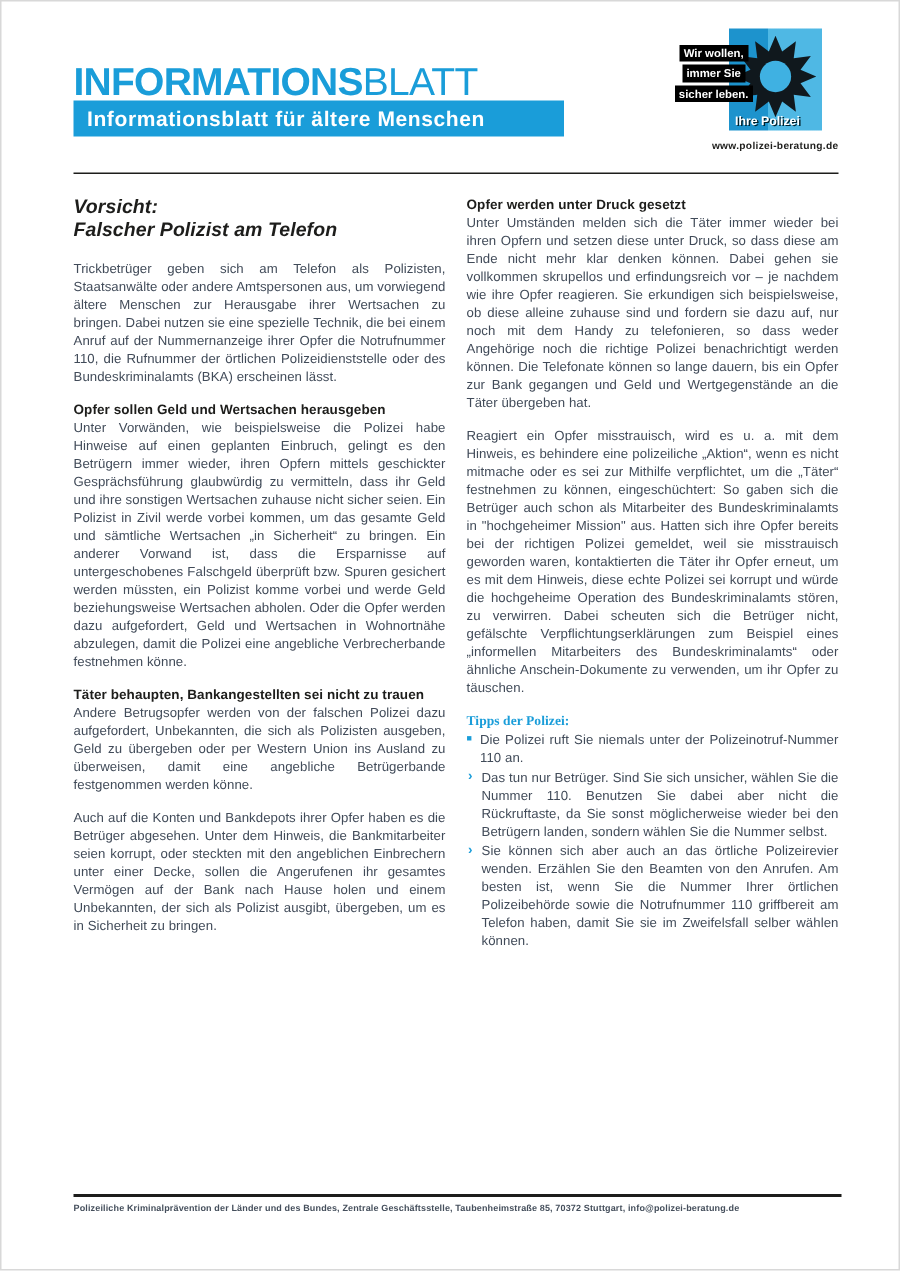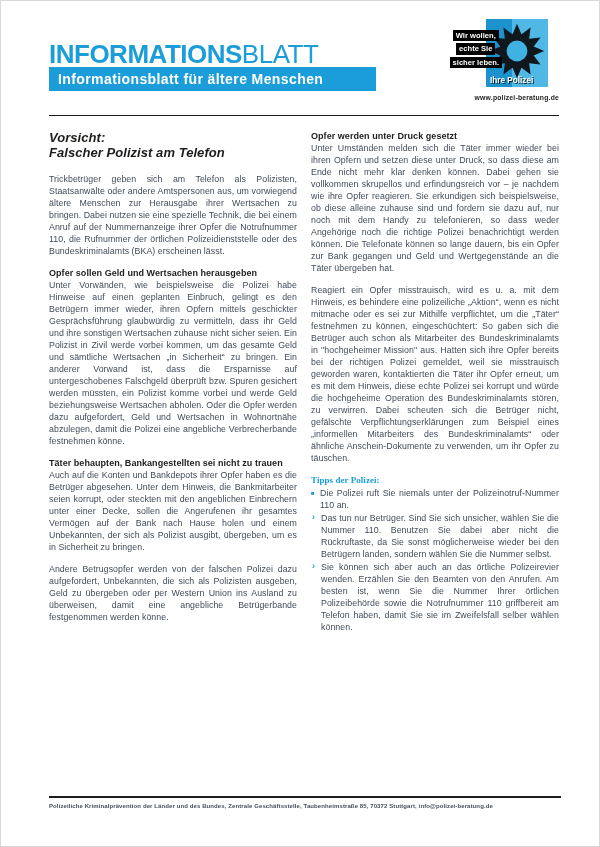--- a/index.html
+++ b/index.html
@@ -104,7 +104,7 @@
       </div>
       <div class="logo-chips">
         <span class="chip">Wir wollen,</span>
-        <span class="chip">echte Sie</span>
+        <span class="chip">immer Sie</span>
         <span class="chip">sicher leben.</span>
       </div>
       <div class="logo-url">www.polizei-beratung.de</div>

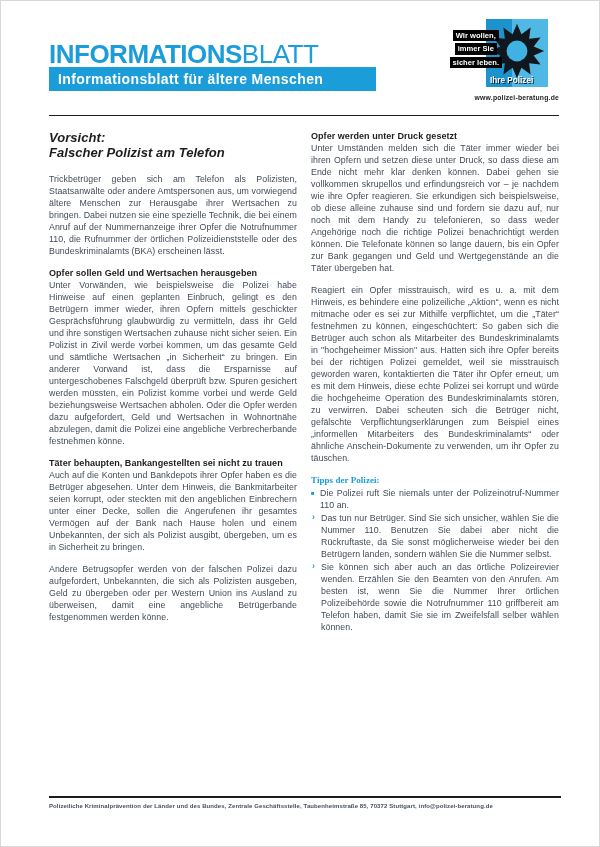--- a/index.html
+++ b/index.html
@@ -126,9 +126,9 @@
       <p class="para">Unter Vorwänden, wie beispielsweise die Polizei habe Hinweise auf einen geplanten Einbruch, gelingt es den Betrügern immer wieder, ihren Opfern mittels geschickter Gesprächsführung glaubwürdig zu vermitteln, dass ihr Geld und ihre sonstigen Wertsachen zuhause nicht sicher seien. Ein Polizist in Zivil werde vorbei kommen, um das gesamte Geld und sämtliche Wertsachen „in Sicherheit“ zu bringen. Ein anderer Vorwand ist, dass die Ersparnisse auf untergeschobenes Falschgeld überprüft bzw. Spuren gesichert werden müssten, ein Polizist komme vorbei und werde Geld beziehungsweise Wertsachen abholen. Oder die Opfer werden dazu aufgefordert, Geld und Wertsachen in Wohnortnähe abzulegen, damit die Polizei eine angebliche Verbrecherbande festnehmen könne.</p>
 
       <div class="sec-heading">Täter behaupten, Bankangestellten sei nicht zu trauen</div>
+      <p class="para">Andere Betrugsopfer werden von der falschen Polizei dazu aufgefordert, Unbekannten, die sich als Polizisten ausgeben, Geld zu übergeben oder per Western Union ins Ausland zu überweisen, damit eine angebliche Betrügerbande festgenommen werden könne.</p>
+
       <p class="para">Auch auf die Konten und Bankdepots ihrer Opfer haben es die Betrüger abgesehen. Unter dem Hinweis, die Bankmitarbeiter seien korrupt, oder steckten mit den angeblichen Einbrechern unter einer Decke, sollen die Angerufenen ihr gesamtes Vermögen auf der Bank nach Hause holen und einem Unbekannten, der sich als Polizist ausgibt, übergeben, um es in Sicherheit zu bringen.</p>
-
-      <p class="para">Andere Betrugsopfer werden von der falschen Polizei dazu aufgefordert, Unbekannten, die sich als Polizisten ausgeben, Geld zu übergeben oder per Western Union ins Ausland zu überweisen, damit eine angebliche Betrügerbande festgenommen werden könne.</p>
     </div>
 
     <div class="col">

